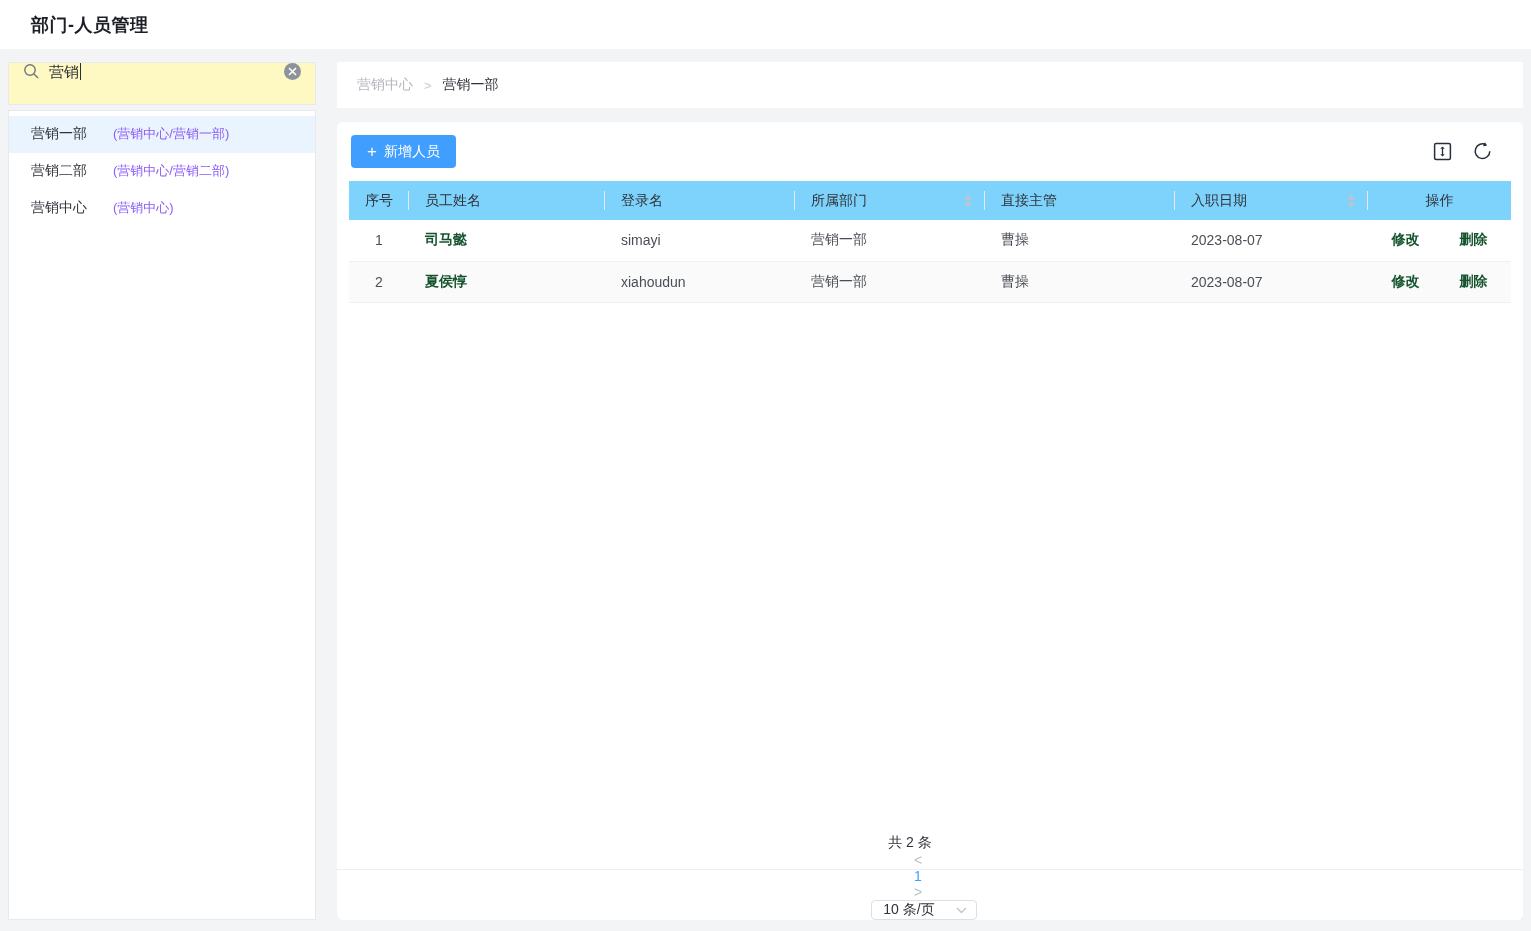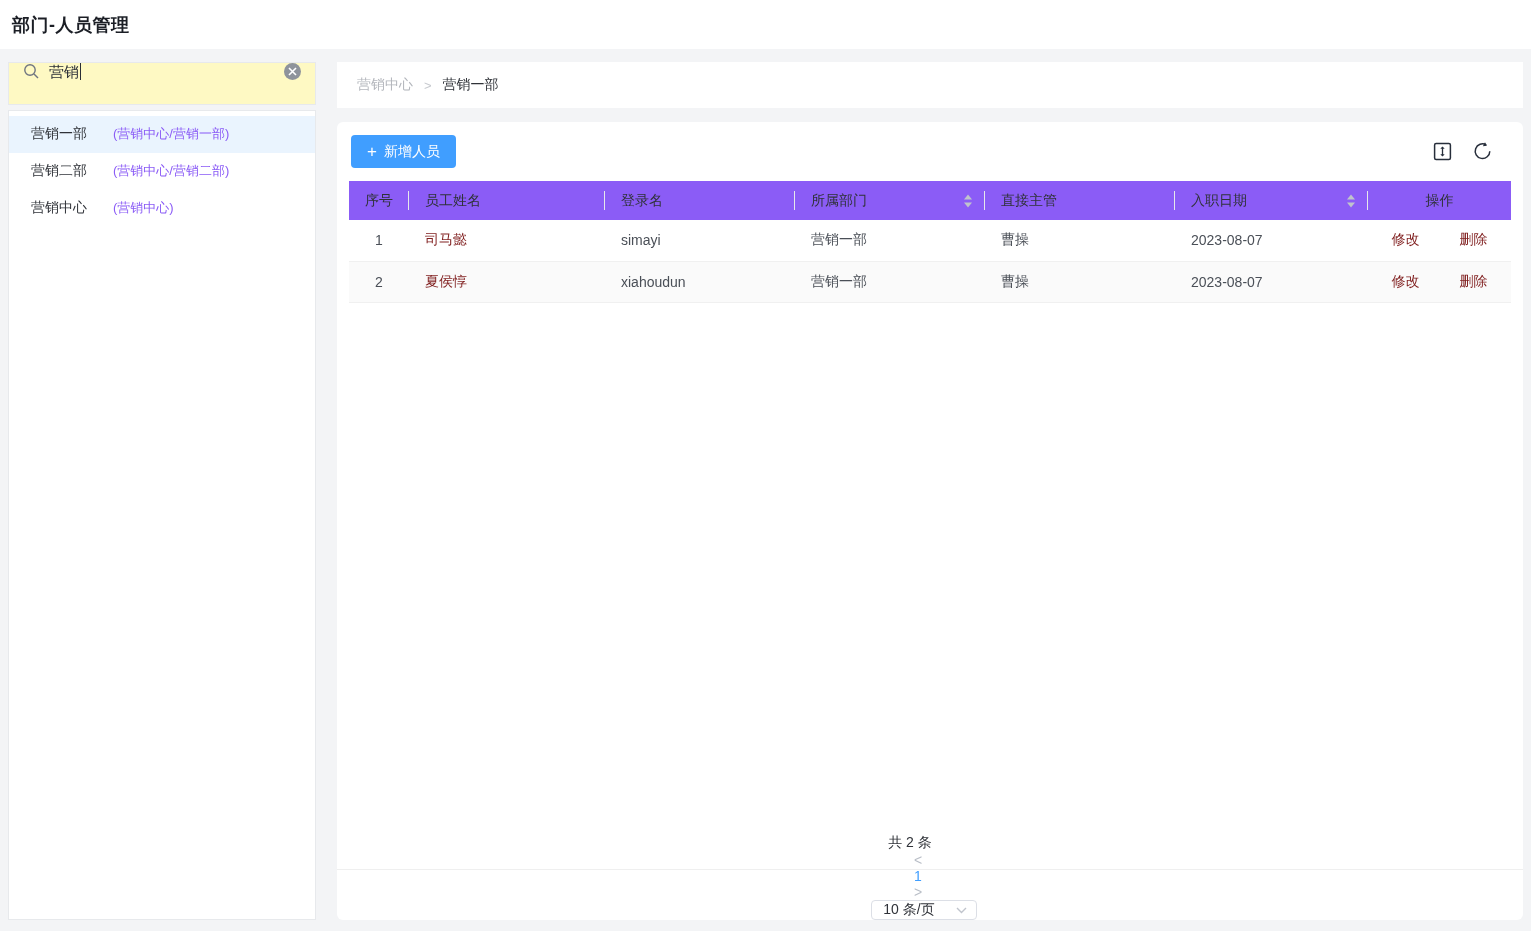--- a/index.html
+++ b/index.html
@@ -12,7 +12,7 @@
     overflow: hidden;
   }
   
-  .page-header { background: #fff; height: 49px; display: flex; align-items: center; padding-left: 12px; }
+  .page-header { background: #fff; height: 49px; display: flex; align-items: center; padding-left: 31px; }
   .page-title { font-size: 18px; font-weight: bold; color: #1b1e25; letter-spacing: .5px; }
 
   

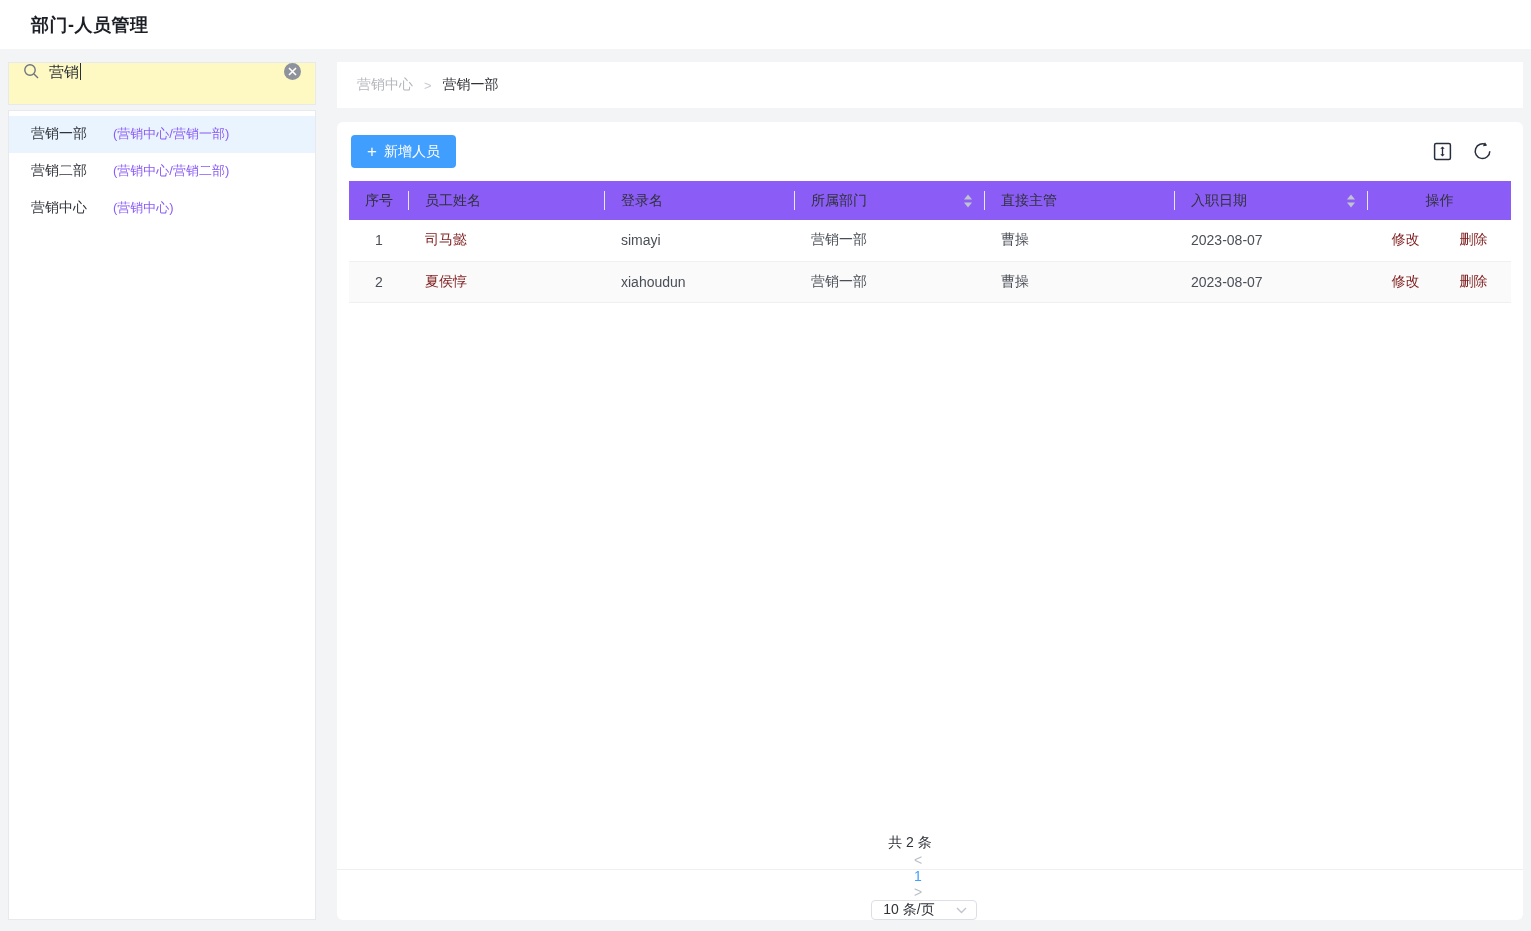--- a/index.html
+++ b/index.html
@@ -63,7 +63,7 @@
   col.c-idx { width: 60px; } col.c-name { width: 196px; } col.c-login { width: 190px; }
   col.c-dept { width: 190px; } col.c-sup { width: 190px; } col.c-date { width: 193px; } col.c-act { width: 143px; }
   thead th {
-    background: #8b5cf6; height: 39px; font-weight: 500; color: #2f3238;
+    background: #7dd3fc; height: 39px; font-weight: 500; color: #2f3238;
     text-align: left; padding: 0 16px; position: relative; font-size: 14px;
   }
   thead th.center { text-align: center; padding: 0; }

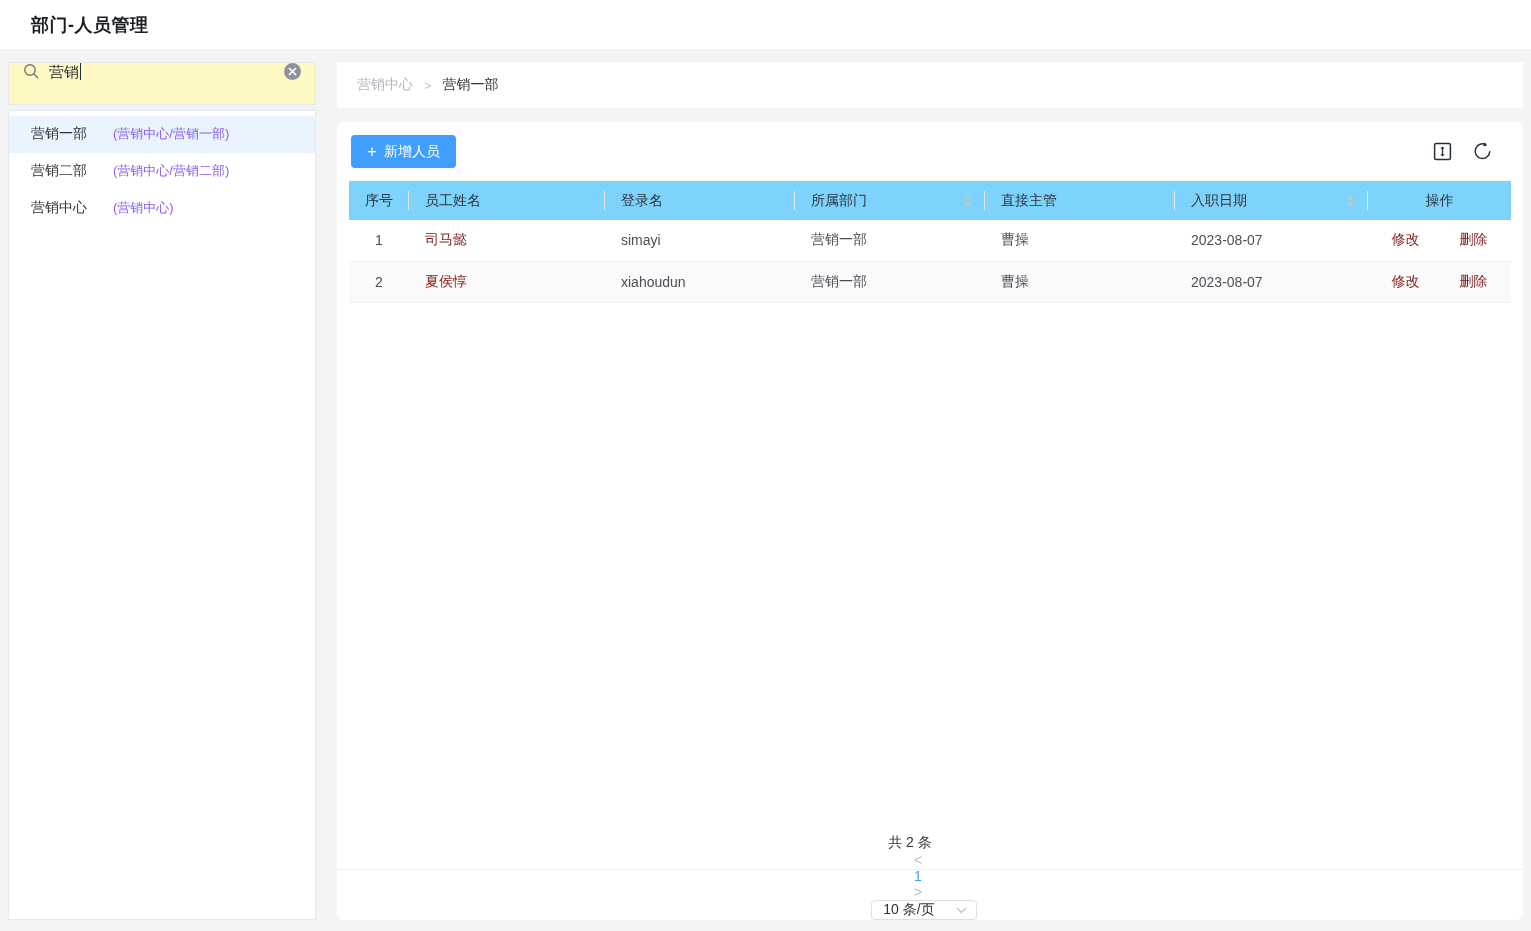--- a/index.html
+++ b/index.html
@@ -73,7 +73,7 @@
   tbody td { height: 41px; border-bottom: 1px solid #f0f0f0; padding: 0 16px; color: #4a4f57; }
   tbody td.center { text-align: center; padding: 0; }
   tbody tr:nth-child(even) { background: #fafafa; }
-  .link { color: #7f1d1d; cursor: pointer; text-decoration: none; }
+  .link { color: #14532d; cursor: pointer; text-decoration: none; font-weight: bold; }
   .row-actions { display: flex; justify-content: center; gap: 40px; }
   .sort-carets { position: absolute; right: 13px; top: 50%; transform: translateY(-50%); display: flex; flex-direction: column; align-items: center; cursor: pointer; }
   .caret-up { width: 0; height: 0; border-left: 4px solid transparent; border-right: 4px solid transparent; border-bottom: 5px solid #c0c4cc; }

